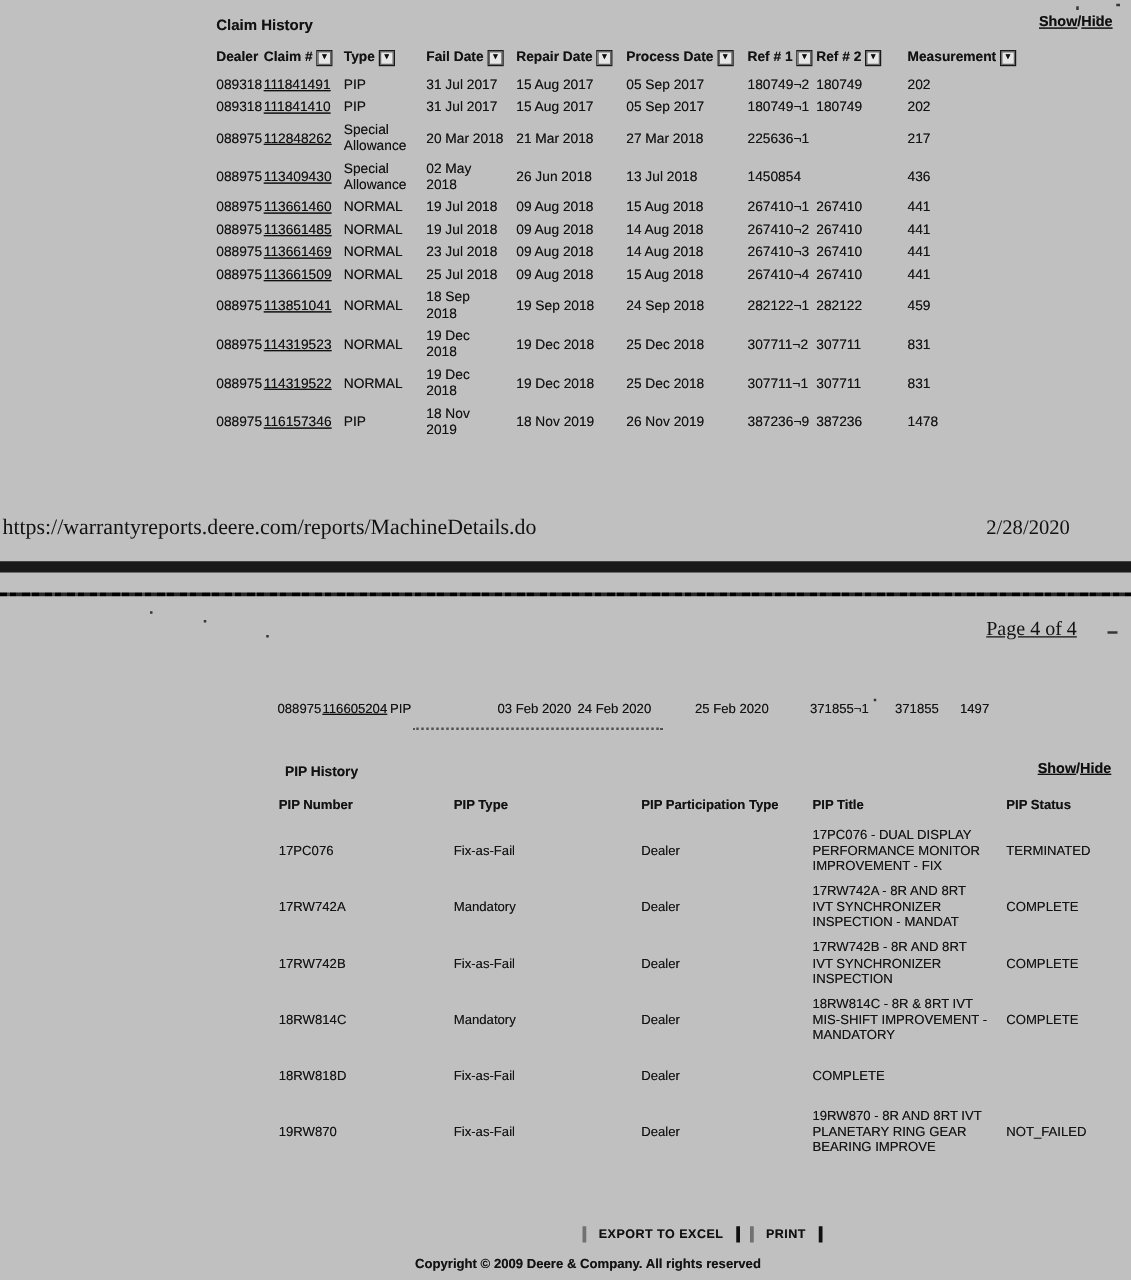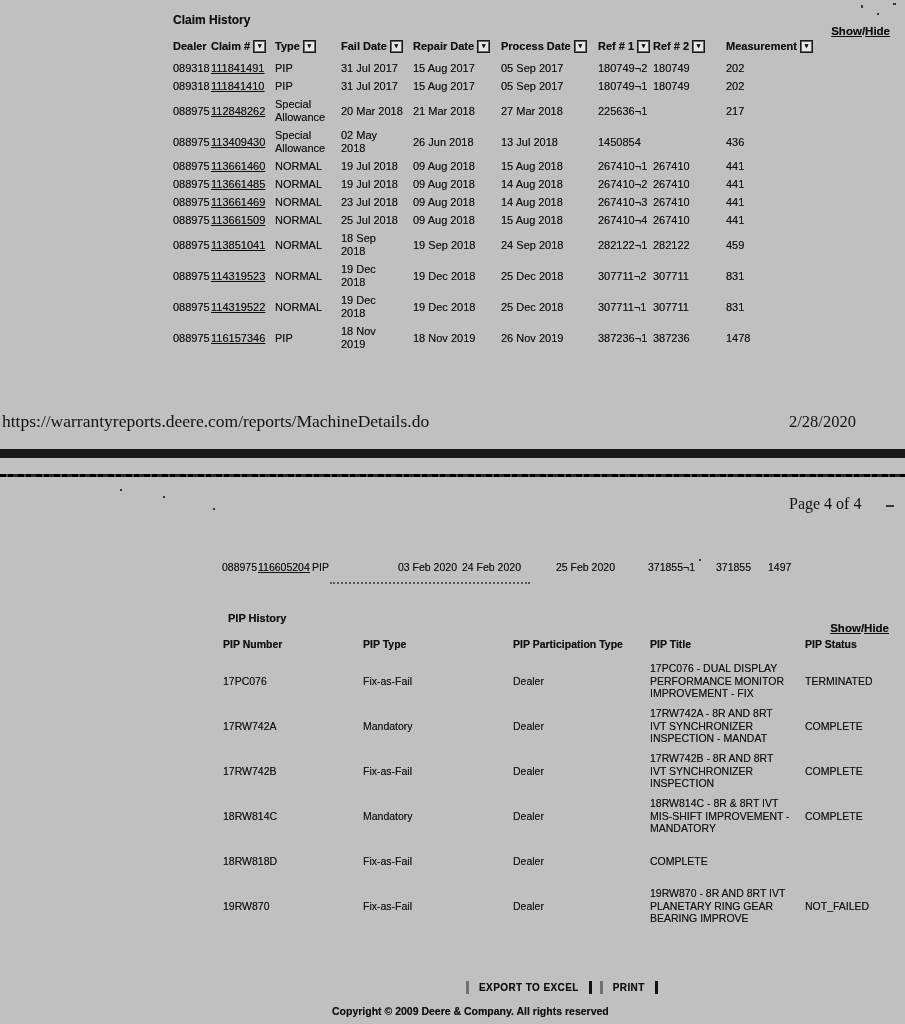--- a/index.html
+++ b/index.html
@@ -40,7 +40,7 @@
   .pbody .prow{min-height:45px;}
 
   
-  .showhide{font-size:11.5px;font-weight:bold;margin-top:13px;}
+  .showhide{font-size:11.5px;font-weight:bold;}
   .showhide a{color:#141414;text-decoration:underline;}
 
   

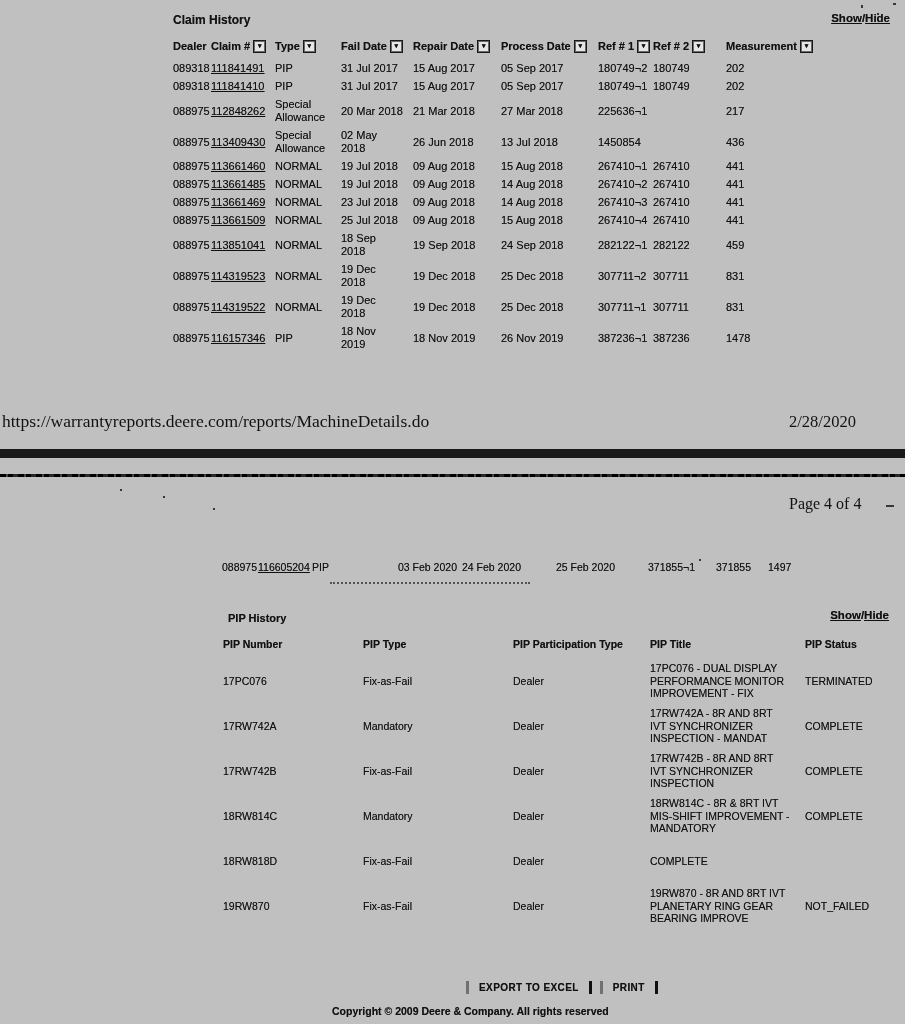--- a/index.html
+++ b/index.html
@@ -252,7 +252,7 @@
 2019</span>
         <span class="cell">18 Nov 2019</span>
         <span class="cell">26 Nov 2019</span>
-        <span class="cell">387236¬1</span>
+        <span class="cell">387236¬9</span>
         <span class="cell">387236</span>
         <span class="cell">1478</span>
       </div>

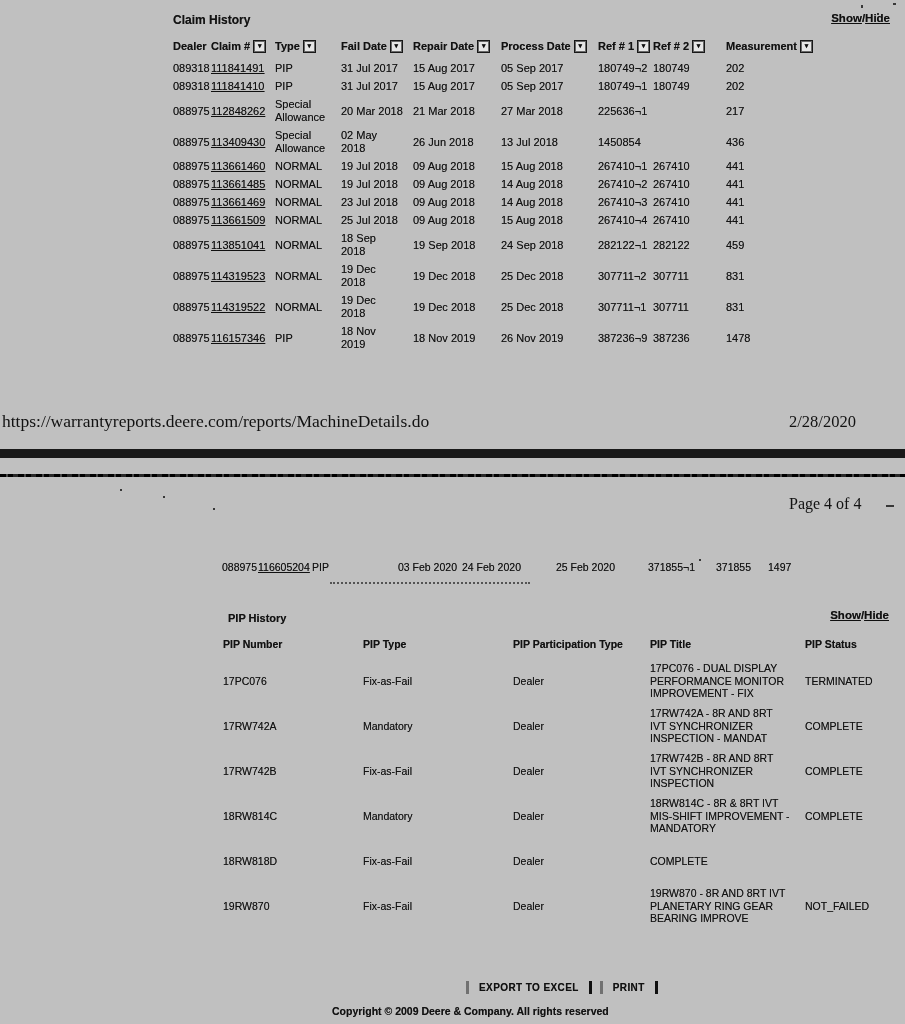--- a/index.html
+++ b/index.html
@@ -52,7 +52,7 @@
   #bar-thin{left:0;top:474px;width:905px;height:3px;
     background:repeating-linear-gradient(90deg,#000 0 6px,#474747 6px 8px,#000 8px 13px,#2a2a2a 13px 18px);}
 
-  #page-number{left:789px;top:495px;font-size:16px;}
+  #page-number{left:789px;top:495px;font-size:16px;text-decoration:underline;}
 
   
   #btnbar{left:466px;top:981px;display:flex;gap:8px;}

